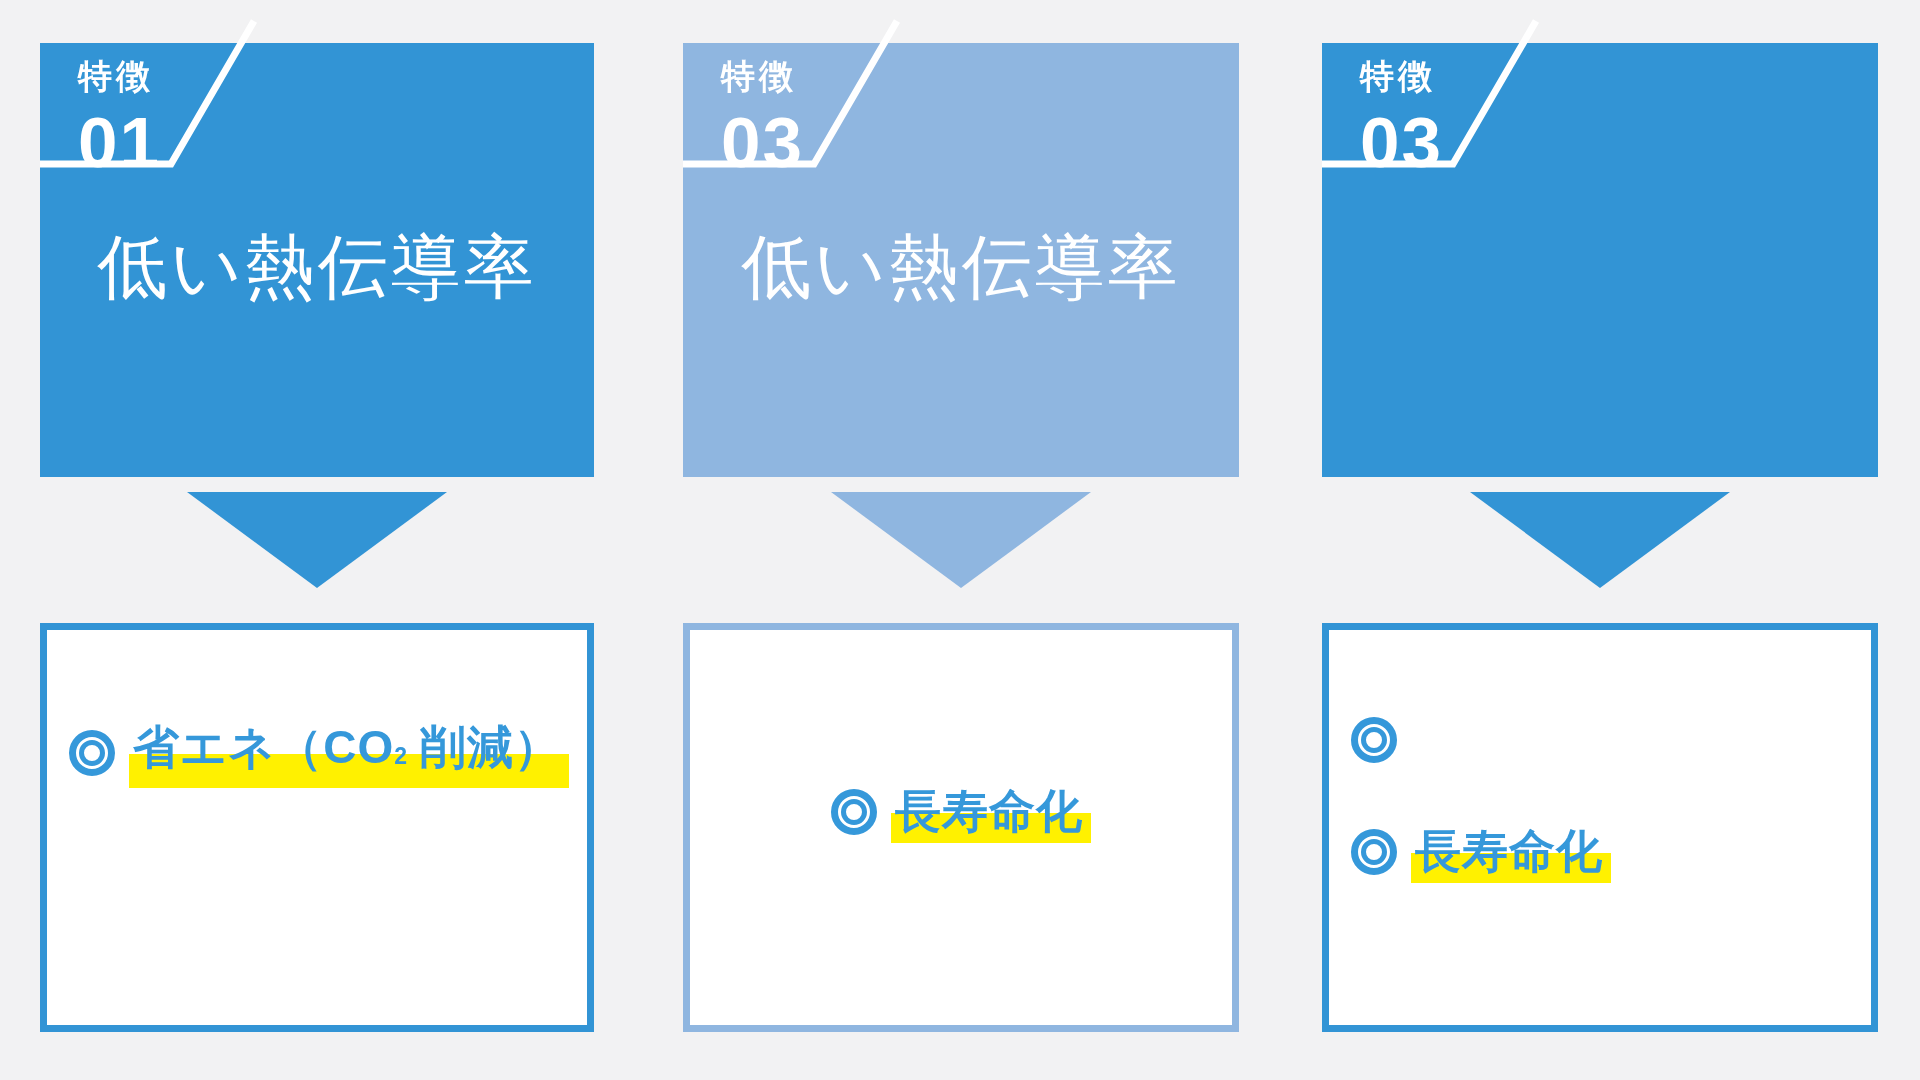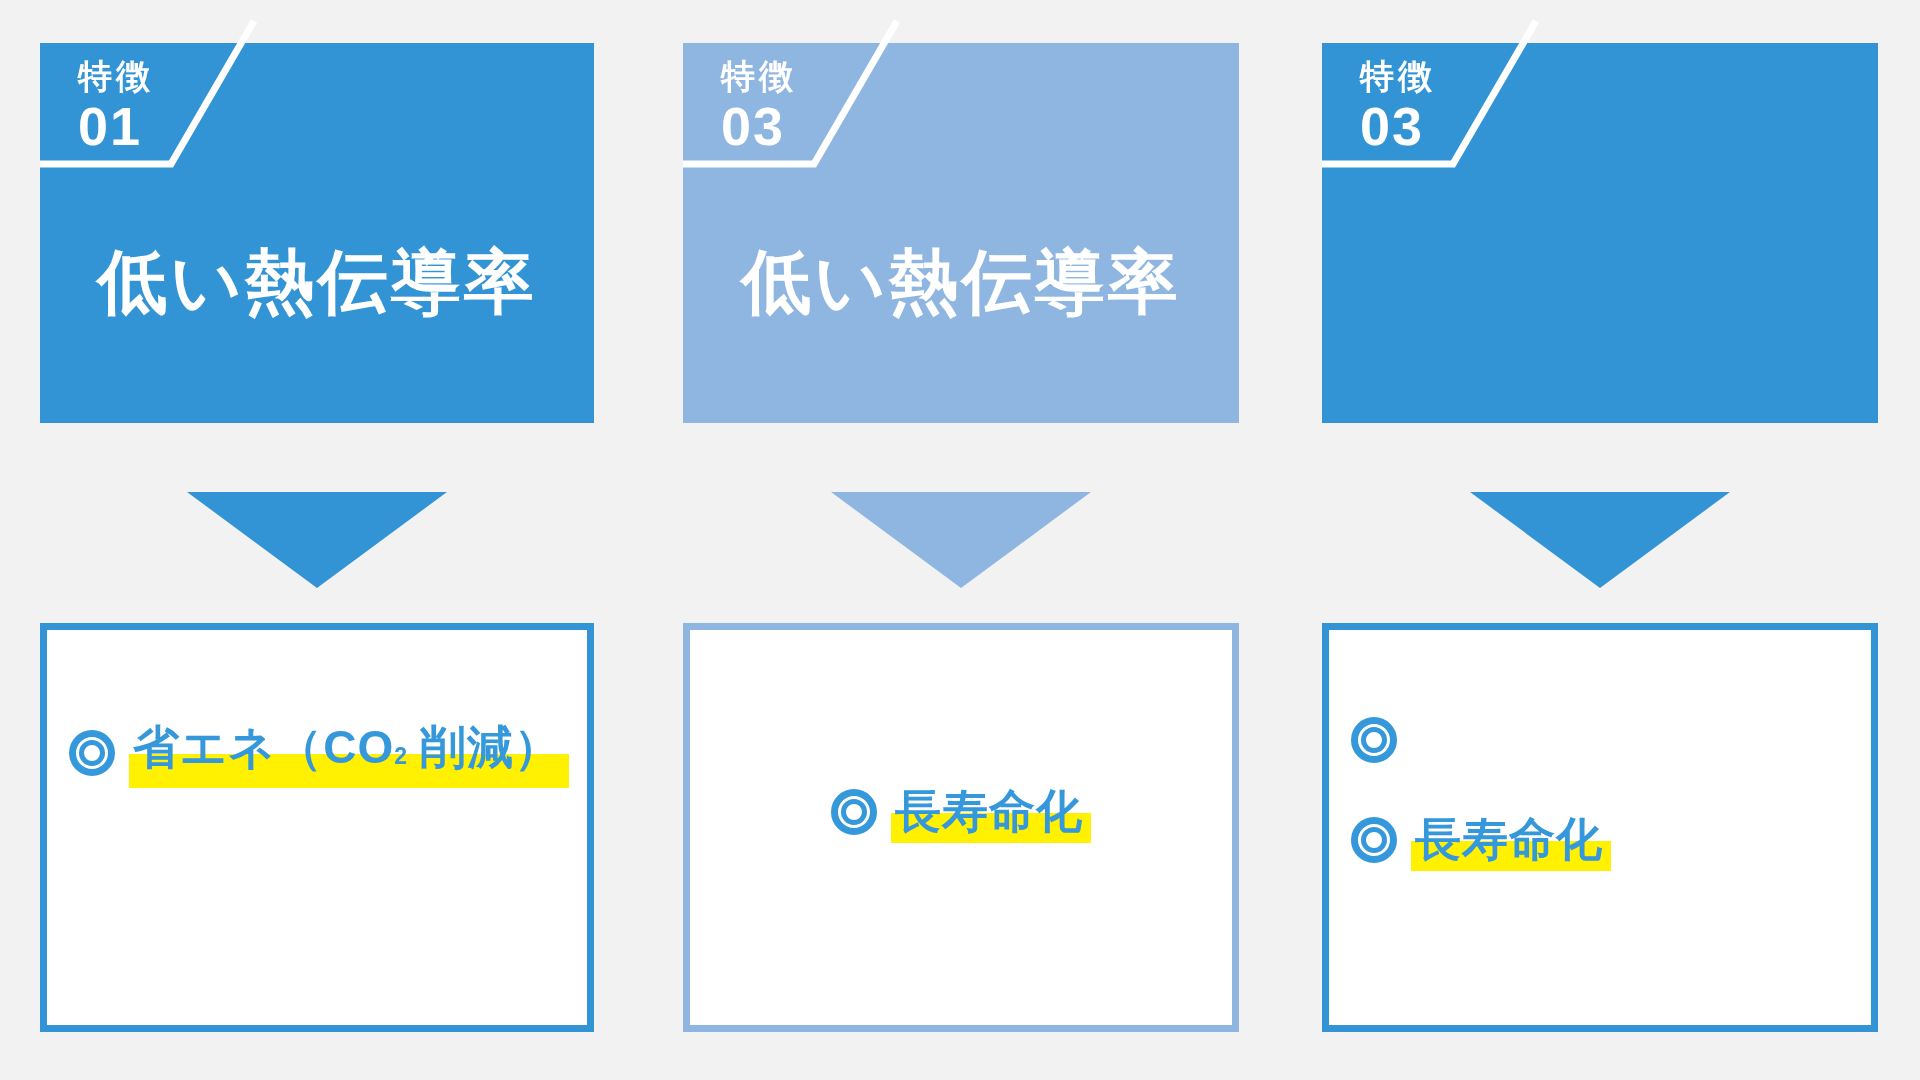--- a/index.html
+++ b/index.html
@@ -32,7 +32,7 @@
 
   
   .feature-card{
-    position:absolute;top:0;left:0;right:0;height:380px;
+    position:absolute;top:0;left:0;right:0;height:434px;
     background:var(--accent);
   }
   .badge-slash{

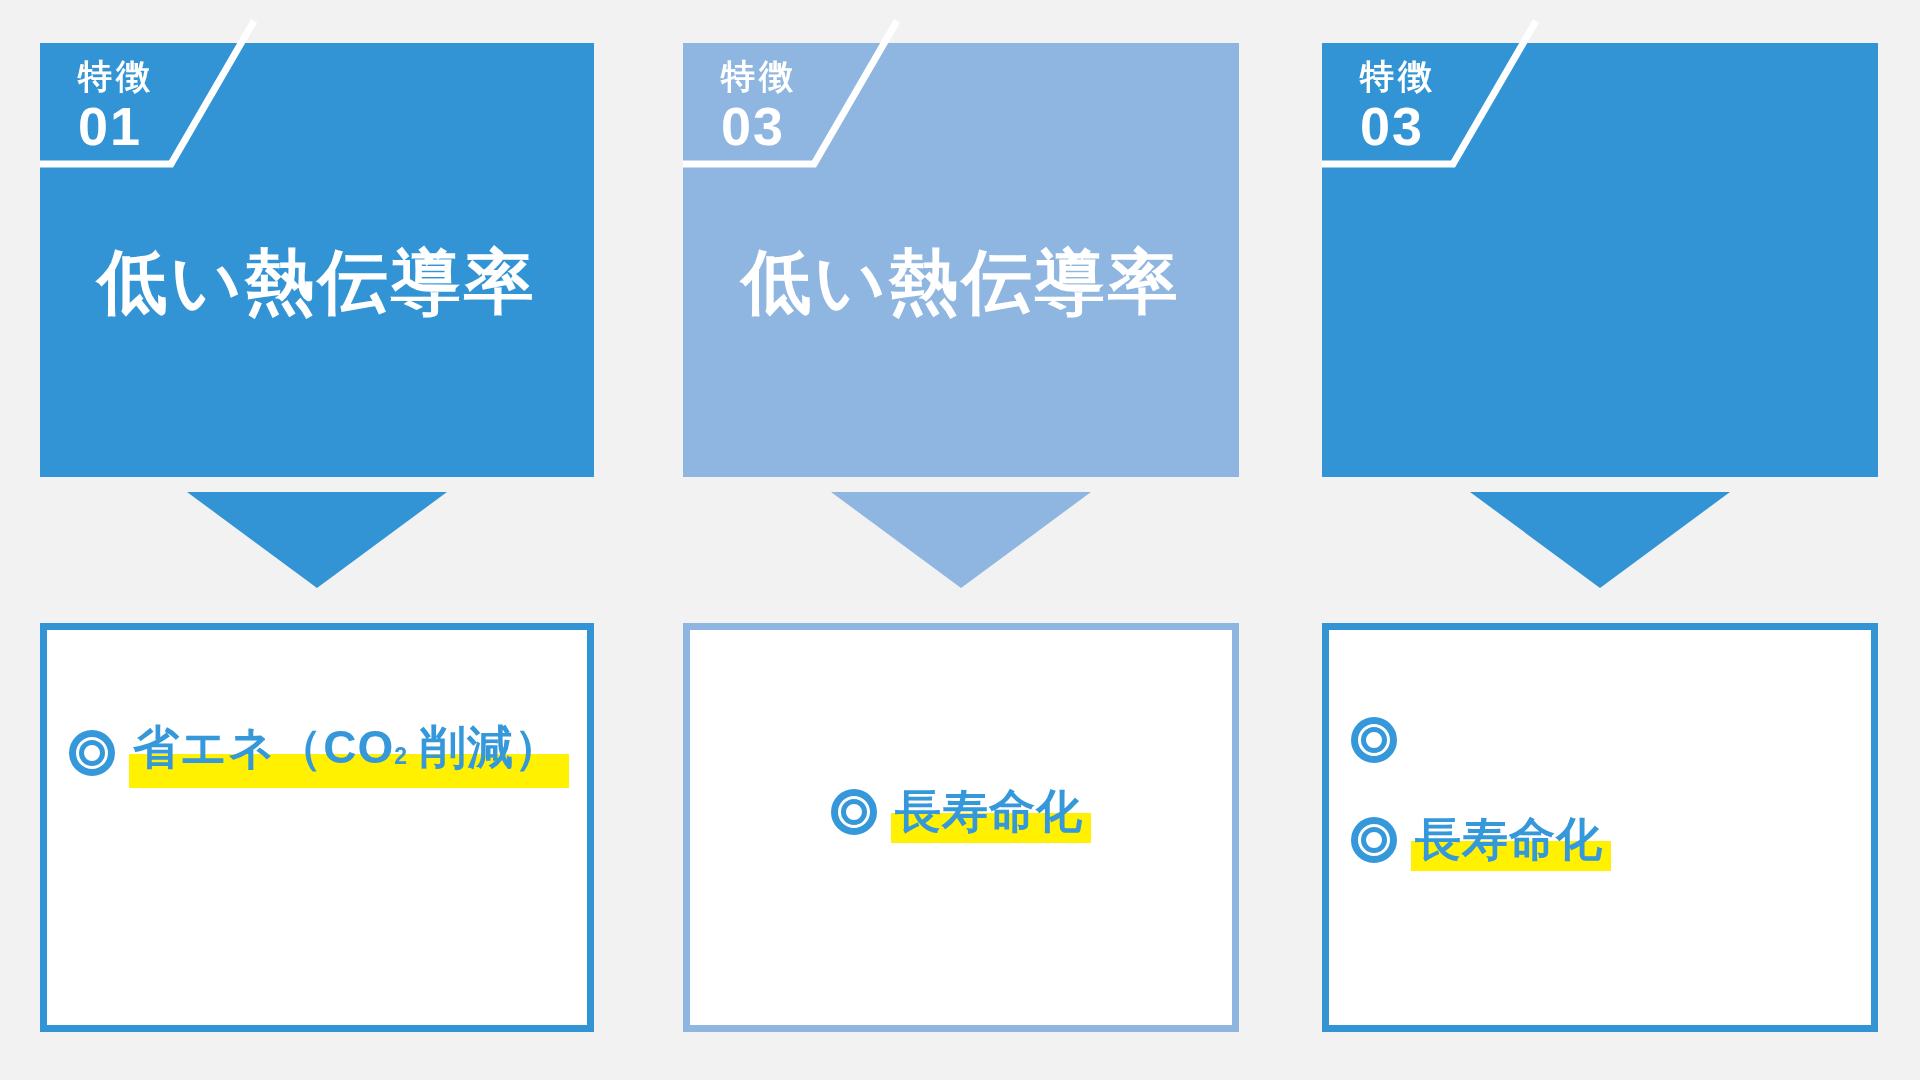--- a/index.html
+++ b/index.html
@@ -46,7 +46,7 @@
     display:block;font-size:34px;font-weight:bold;letter-spacing:4px;line-height:1.15;
   }
   .badge-number{
-    display:block;font-size:54px;font-weight:bold;letter-spacing:2px;line-height:1.05;margin-top:2px;
+    display:block;font-size:71px;font-weight:bold;letter-spacing:2px;line-height:1.05;margin-top:10px;
   }
   .card-title{
     position:absolute;top:201px;left:0;right:0;

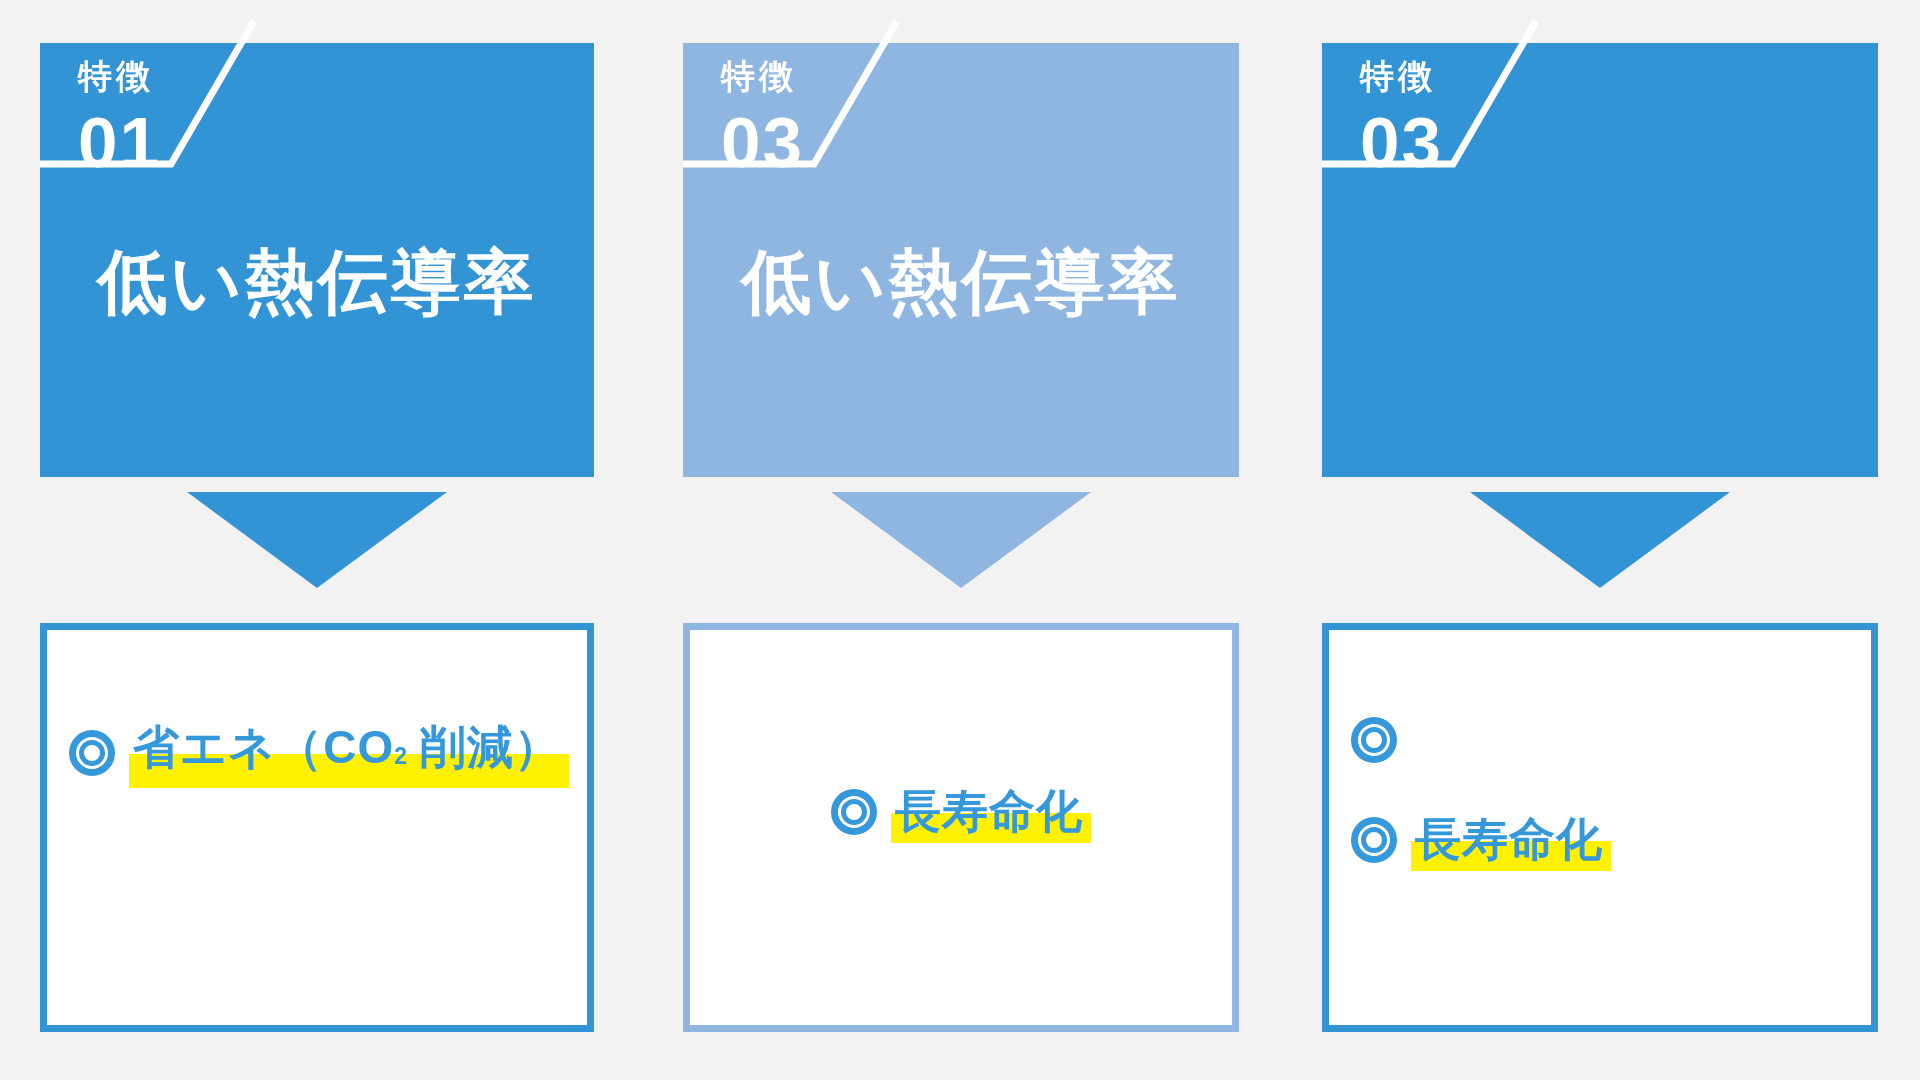--- a/index.html
+++ b/index.html
@@ -49,9 +49,9 @@
     display:block;font-size:71px;font-weight:bold;letter-spacing:2px;line-height:1.05;margin-top:10px;
   }
   .card-title{
-    position:absolute;top:201px;left:0;right:0;
+    position:absolute;top:186px;left:0;right:0;
     text-align:center;color:var(--white);
-    font-size:70px;font-weight:bold;letter-spacing:3px;line-height:1.1;
+    font-size:70px;font-weight:normal;letter-spacing:3px;line-height:1.1;
     white-space:nowrap;
   }
 

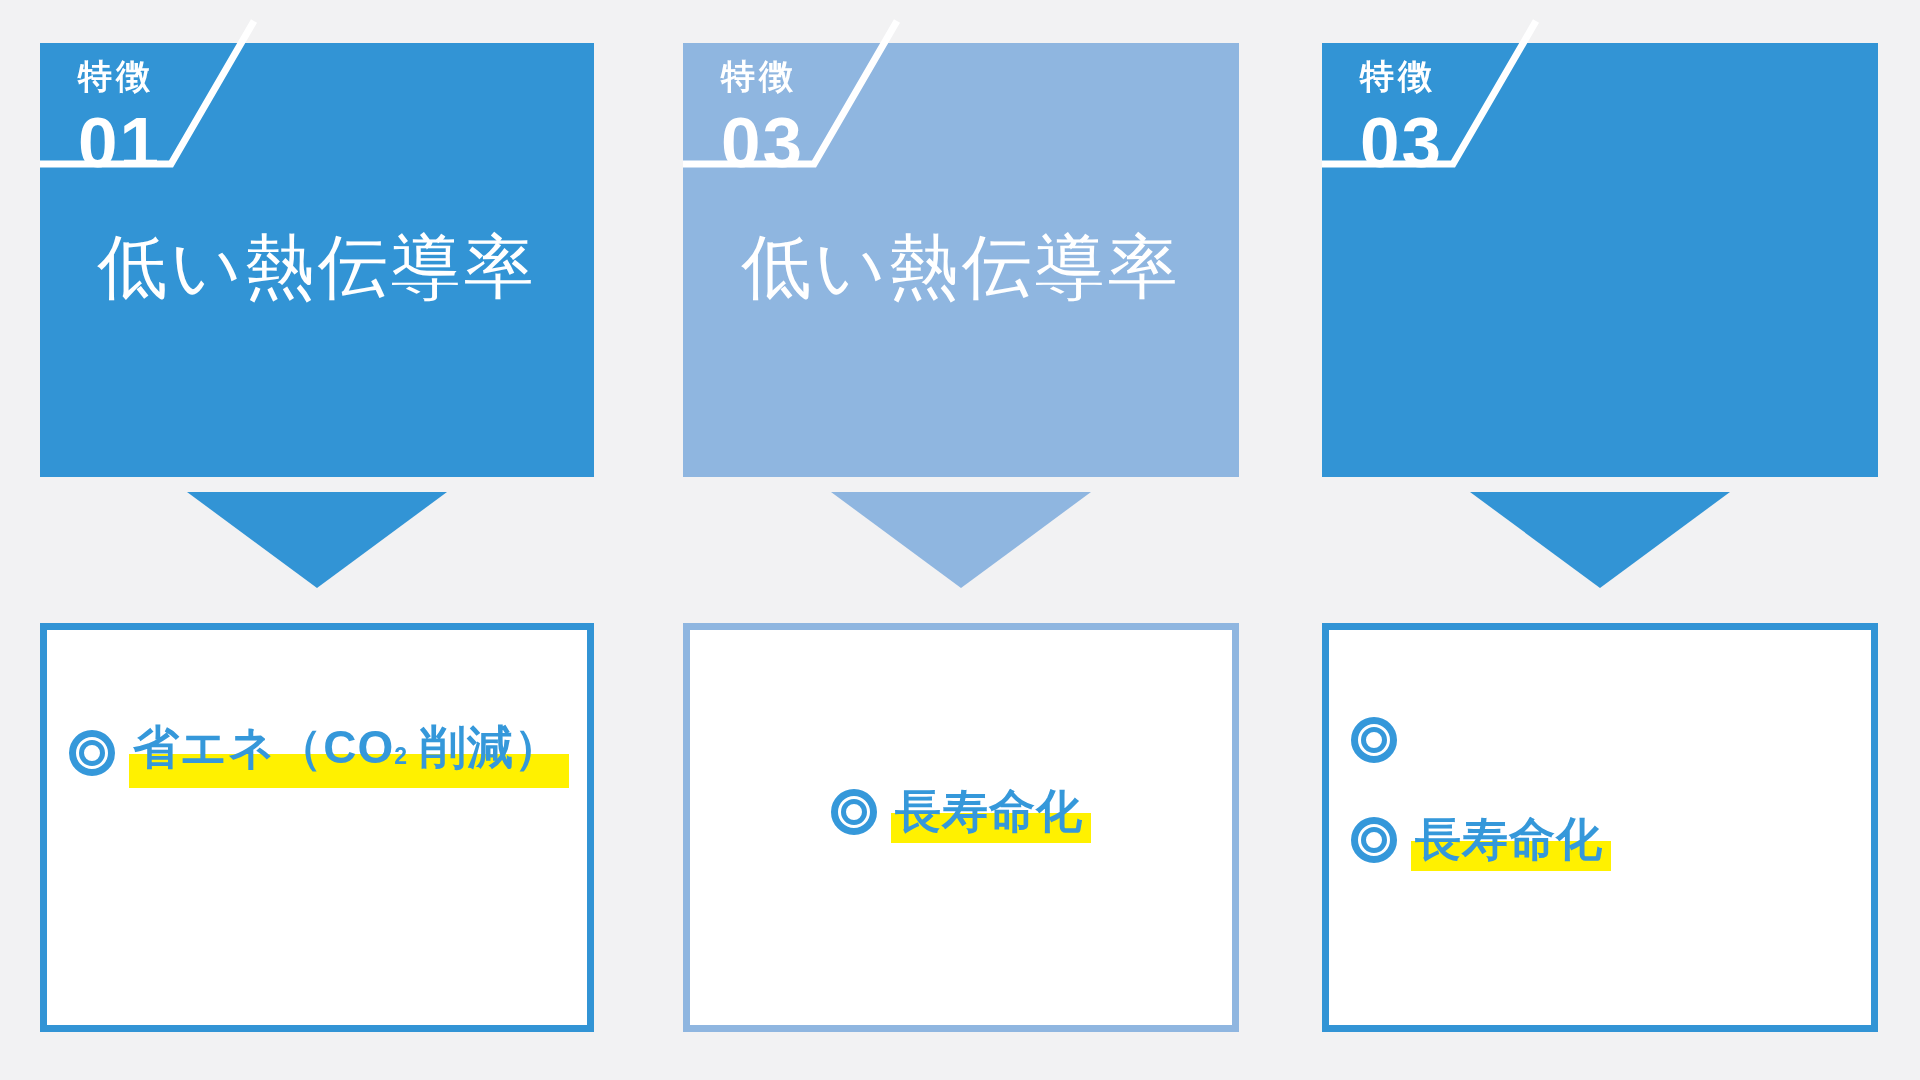--- a/index.html
+++ b/index.html
@@ -69,7 +69,7 @@
   }
   .benefit-list{
     padding:87px 10px 0 22px;
-    display:flex;flex-direction:column;gap:46px;
+    display:flex;flex-direction:column;gap:58px;
   }
   .benefit-box.centered .benefit-list{
     padding:0;height:100%;gap:0;

